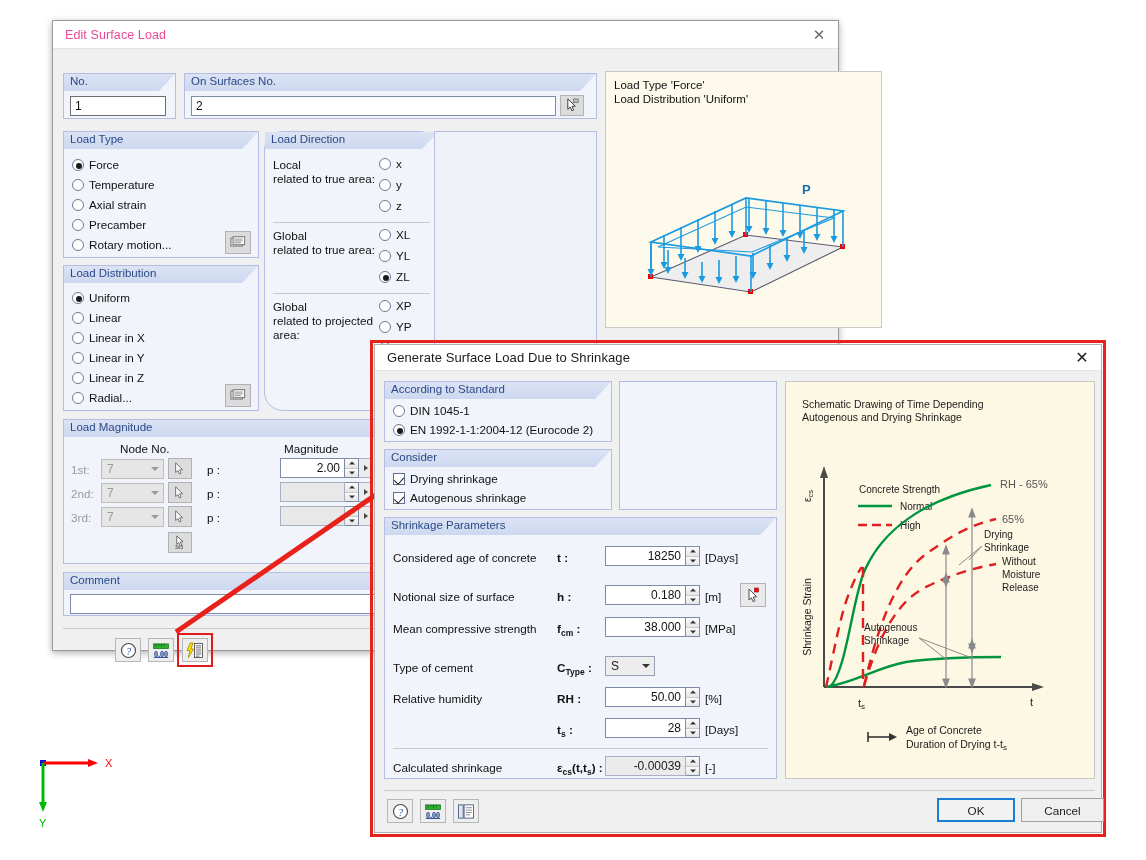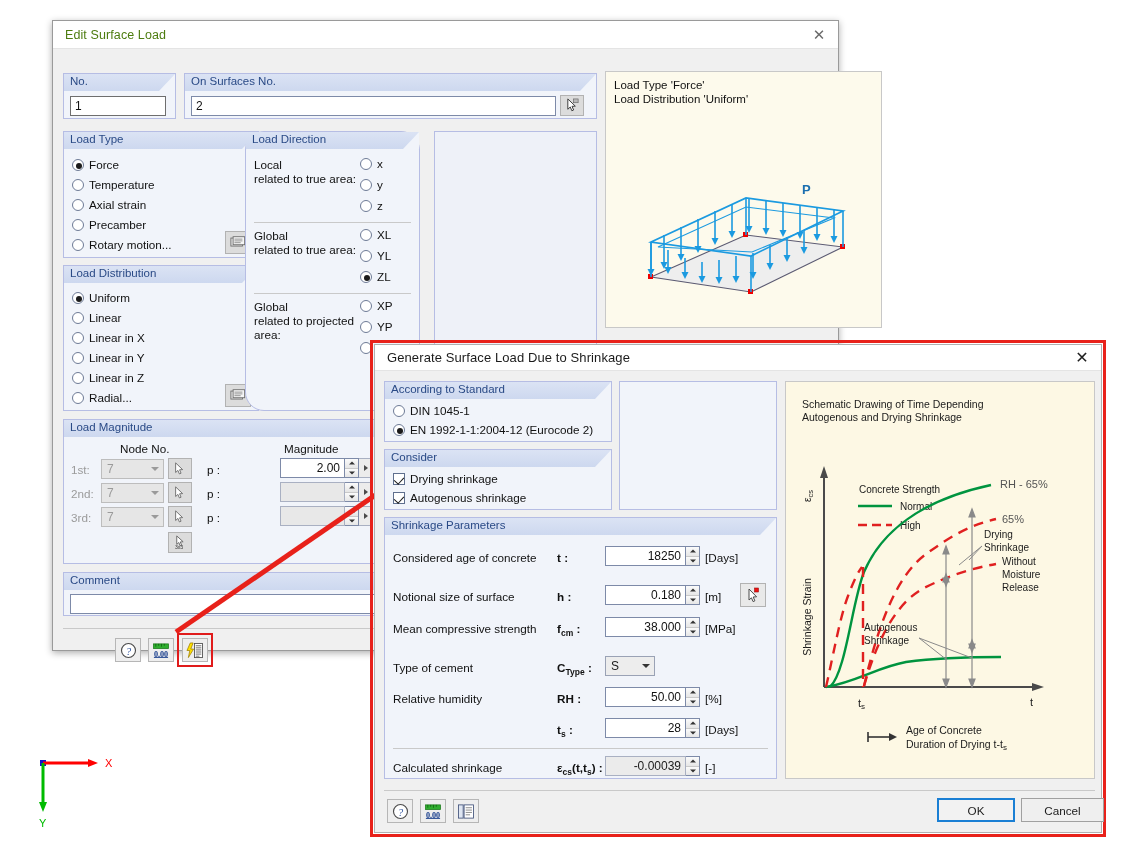--- a/index.html
+++ b/index.html
@@ -28,7 +28,7 @@
     position: relative;
   }
   .dlg-title .ttl {
-    font-size: 12.5px; color: #4d7c0f; letter-spacing: .1px;
+    font-size: 12.5px; color: #ec4899; letter-spacing: .1px;
   }
   .dlg-title-dark .ttl { color: #1b1b1b; }
   .close-btn {

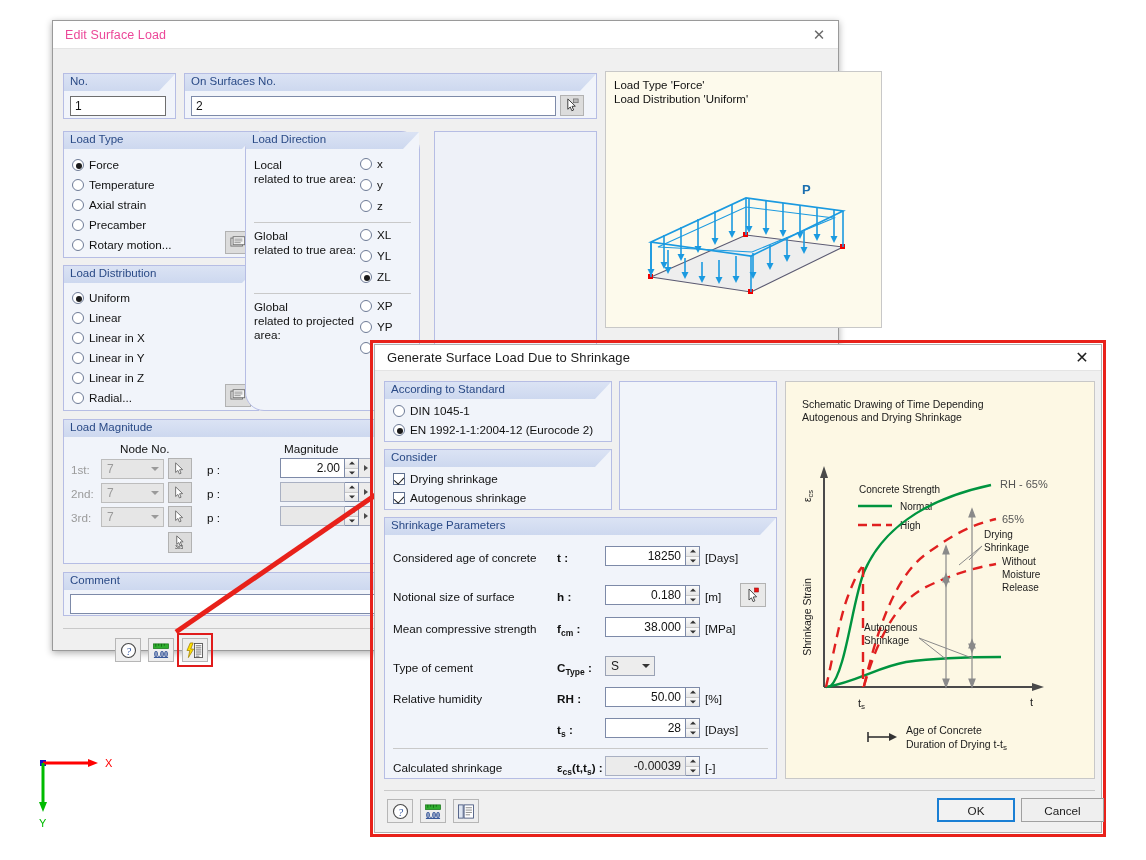--- a/index.html
+++ b/index.html
@@ -297,7 +297,7 @@
       </div>
     </div>
 
-    <div class="group" style="left:192px; top:110px; width:175px; height:280px;border-radius:19px;">
+    <div class="group" style="left:211px; top:110px; width:175px; height:280px;border-radius:19px;">
       <div class="ghead">Load Direction</div>
       <div class="gbody" style="height:261px;">
 

